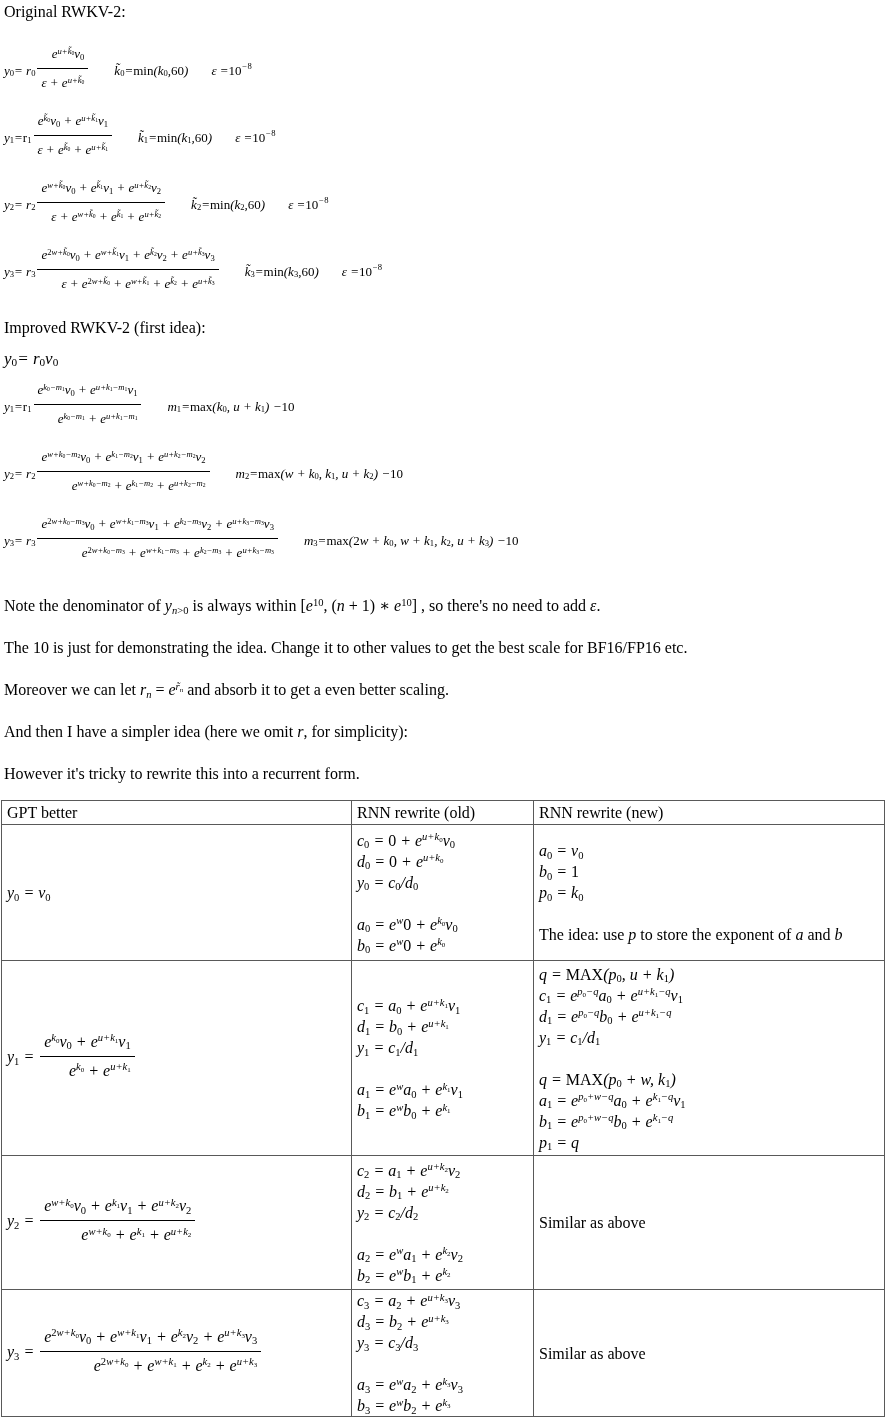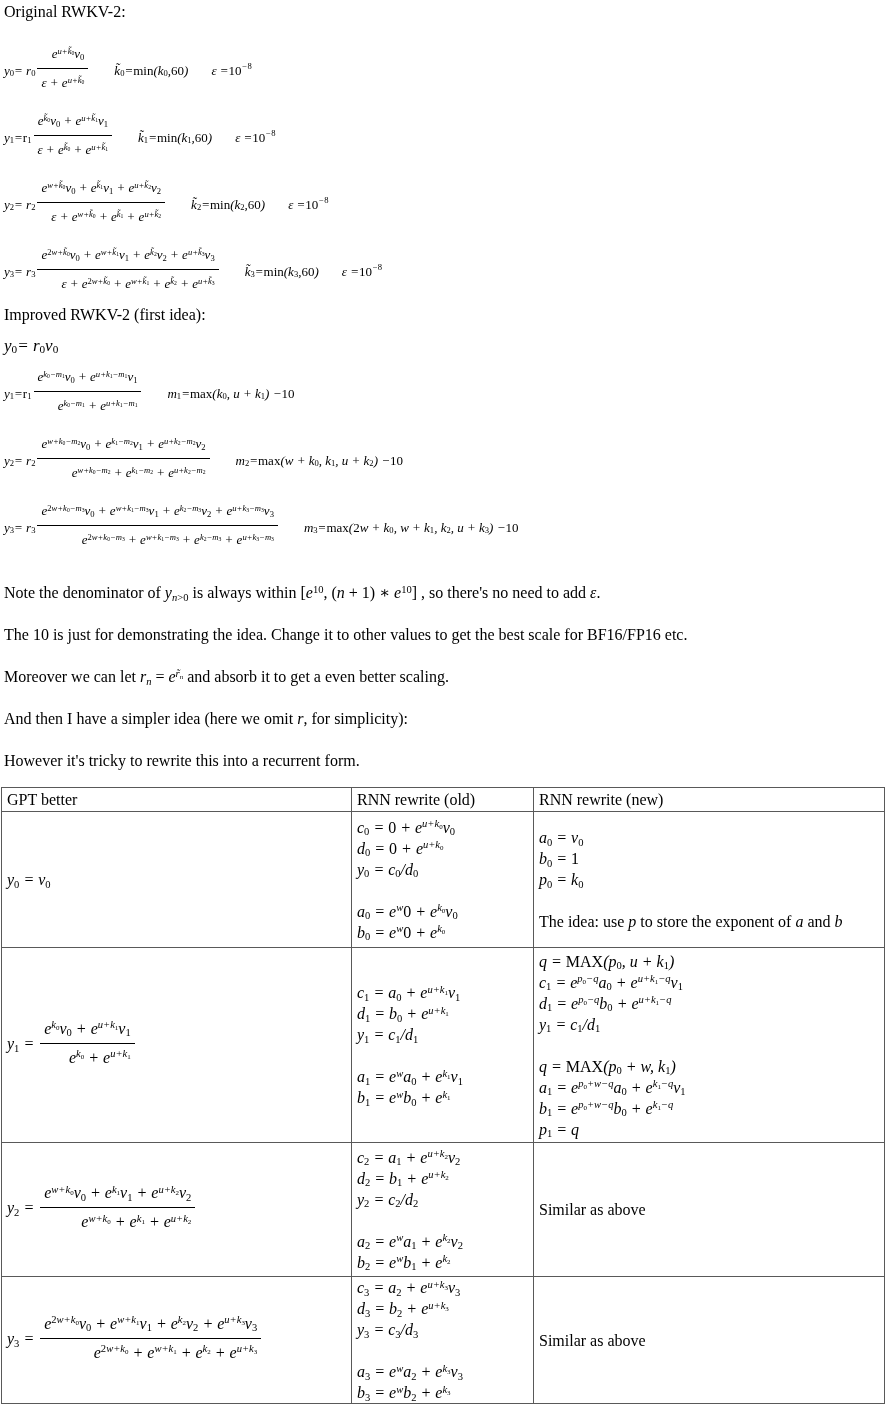--- a/index.html
+++ b/index.html
@@ -12,7 +12,7 @@
   .page{padding:2px 0 0 4px}
   .para{margin:0;line-height:20px}
   .head{height:19px;margin-bottom:16px}
-  .head2{margin-bottom:6px}
+  .head2{margin-top:13px;margin-bottom:6px}
   .note{height:20px;margin-top:22px}
   .math{font-style:italic}
   .rm{font-style:normal}

